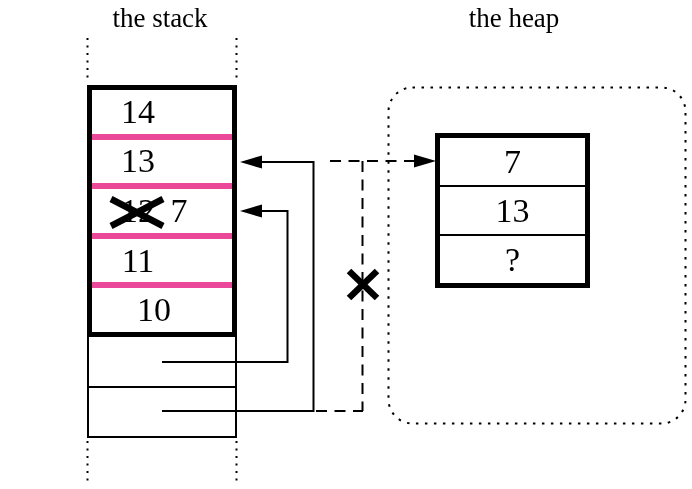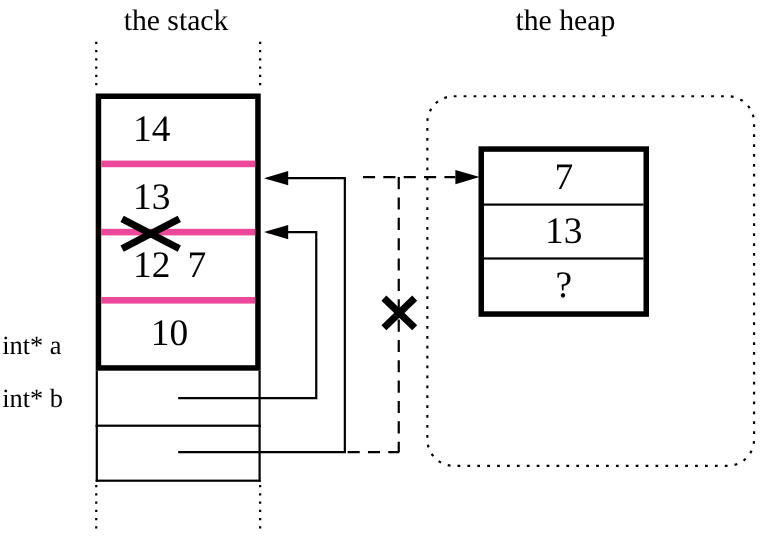--- a/index.html
+++ b/index.html
@@ -145,6 +145,9 @@
       <span class="new-val">7</span>
     </div>
     <div class="cell">
+      <span>11</span>
+    </div>
+    <div class="cell">
       <span>10</span>
     </div>
   </div>

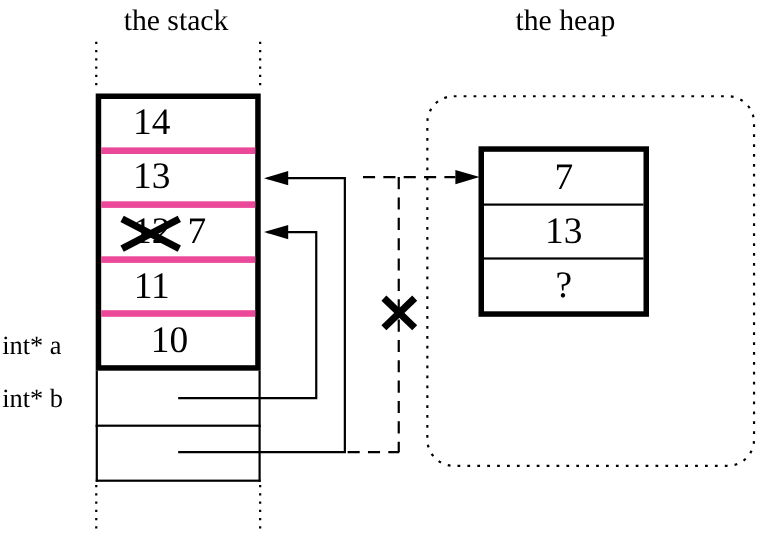--- a/index.html
+++ b/index.html
@@ -155,7 +155,6 @@
   <div class="ptr-cell b"></div>
   <div class="ptr-cell c"></div>
 
-  <div class="var-label a">int* a</div>
   <div class="var-label b">int* b</div>
 
   <div class="heap-box">

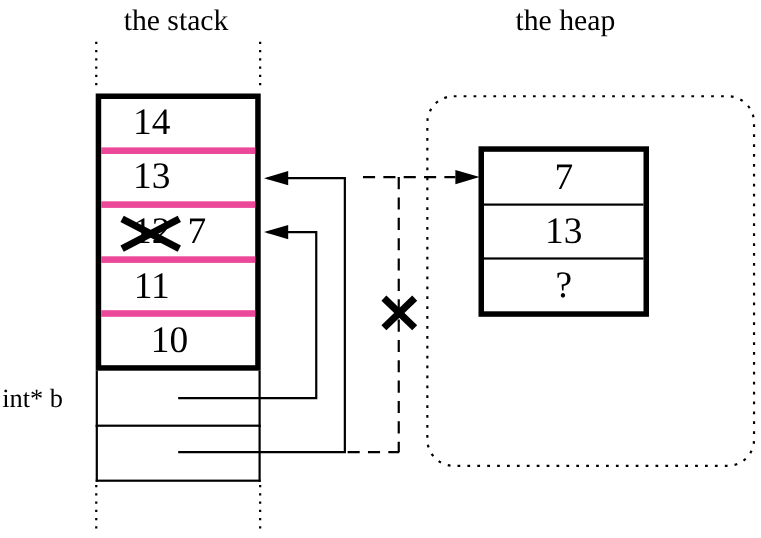--- a/index.html
+++ b/index.html
@@ -155,7 +155,6 @@
   <div class="ptr-cell b"></div>
   <div class="ptr-cell c"></div>
 
-  <div class="var-label b">int* b</div>
 
   <div class="heap-box">
     <div class="cell">

